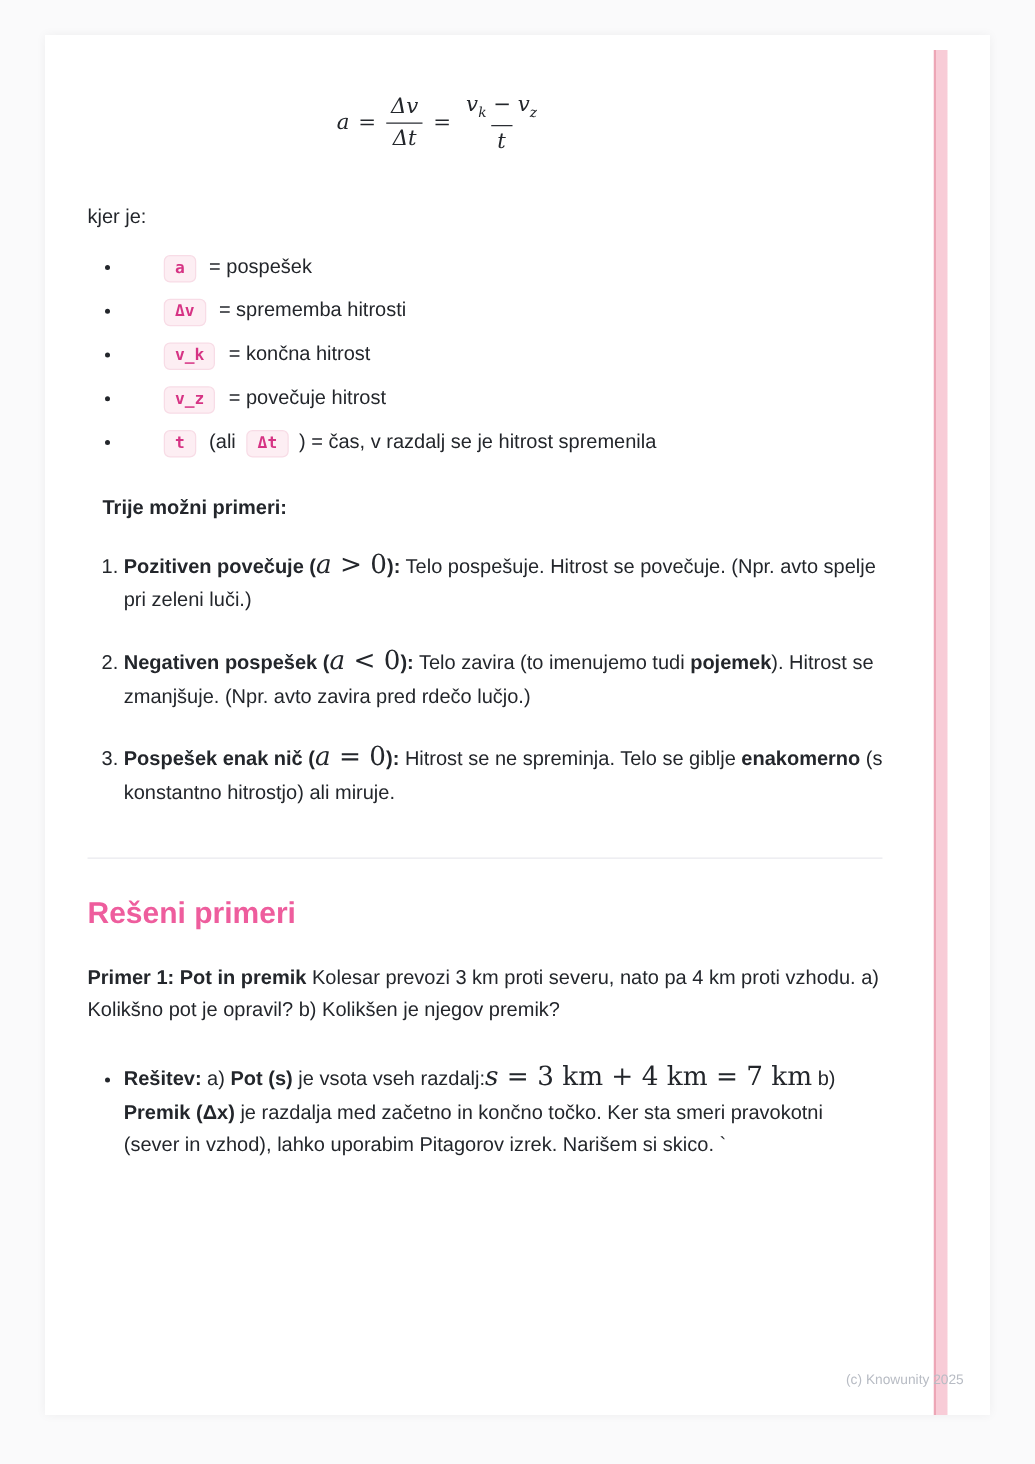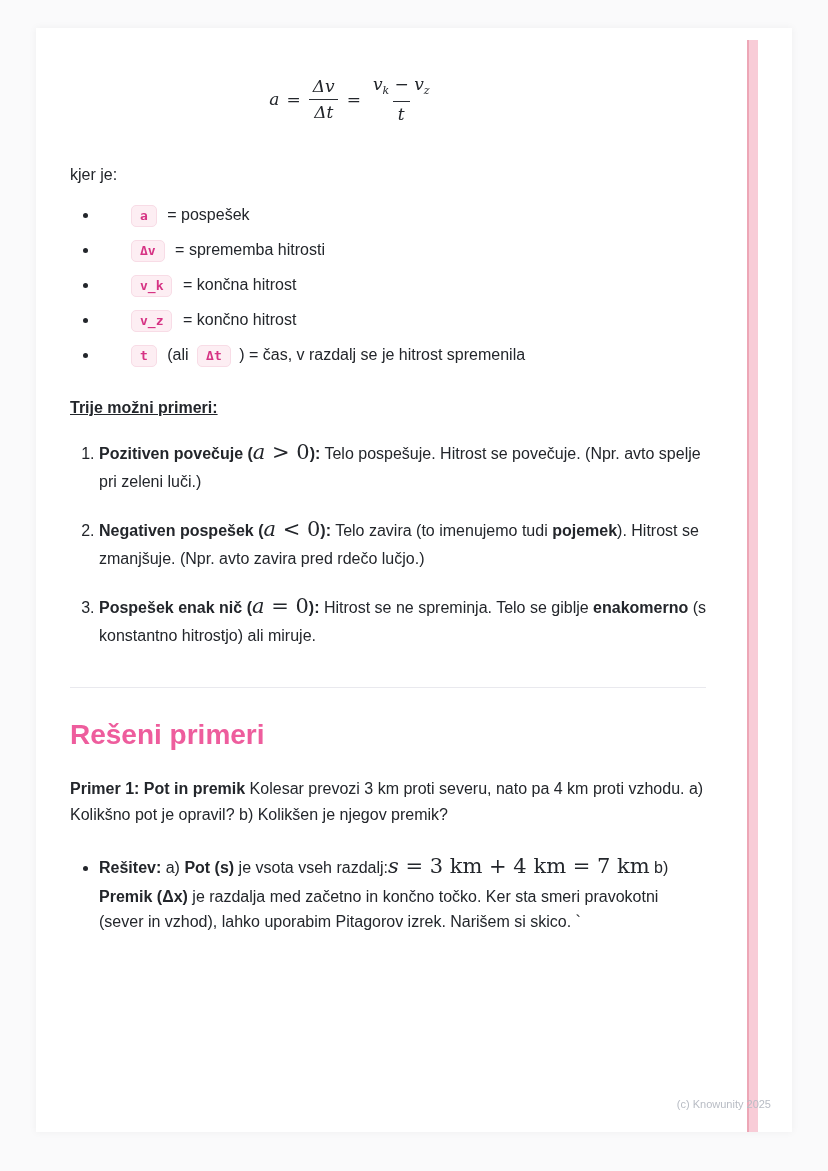--- a/index.html
+++ b/index.html
@@ -154,7 +154,7 @@
     </li>
     <li>
       <span class="code-badge">v_z</span>
-      <span>= končno hitrost</span>
+      <span>= povečuje hitrost</span>
     </li>
     <li>
       <span class="code-badge">t</span>

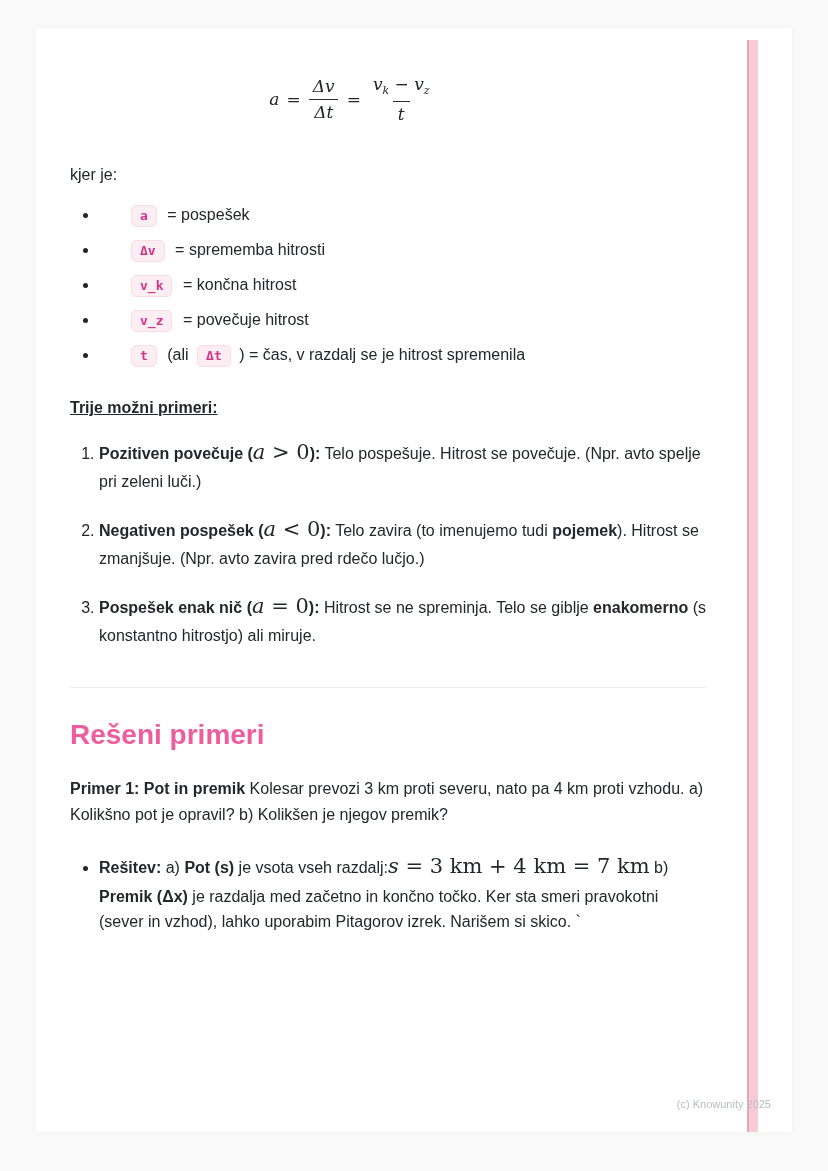--- a/index.html
+++ b/index.html
@@ -74,7 +74,7 @@
   }
   .code-badge.second { margin-left: 4px; margin-right: 4px; }
   .bold { font-weight: bold; }
-  .cases-heading { font-weight: bold; margin: 0 0 14px 0; text-decoration: underline; }
+  .cases-heading { font-weight: bold; margin: 0 0 14px 12px; }
   ol.cases {
     margin: 0 0 0 0;
     padding-left: 29px;

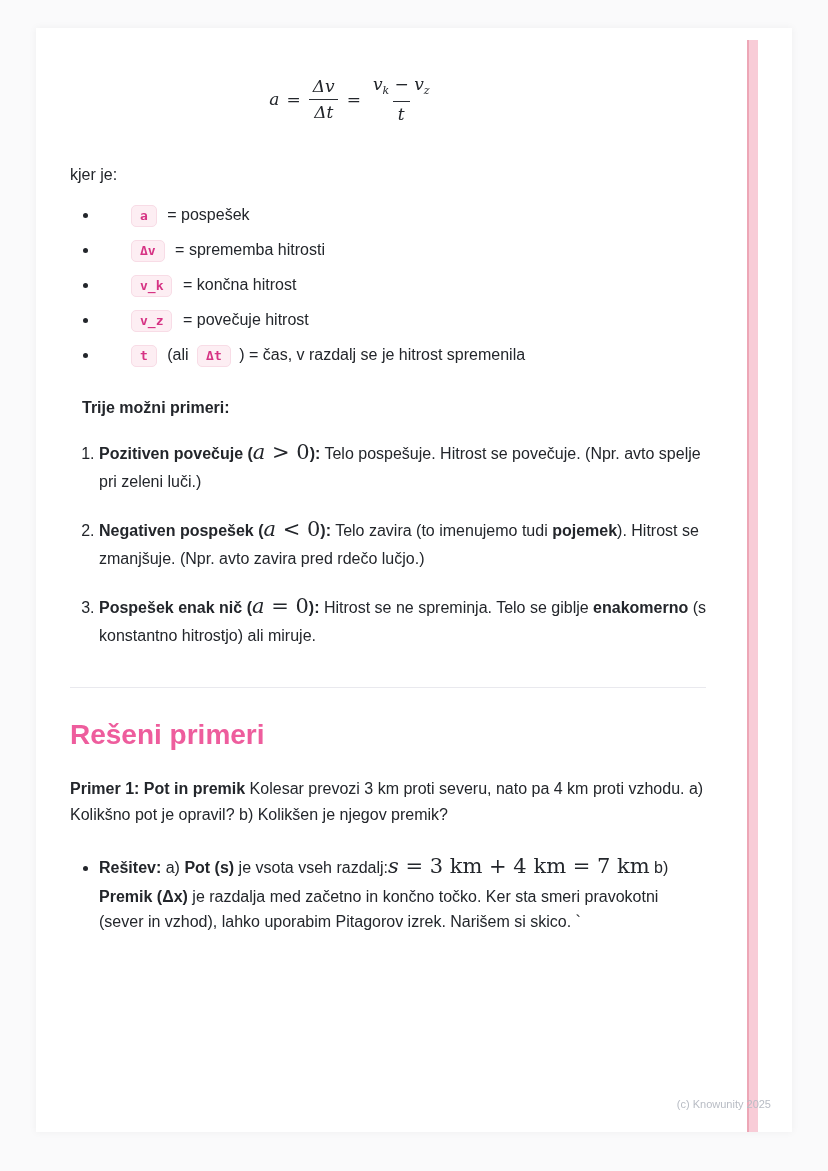--- a/index.html
+++ b/index.html
@@ -91,7 +91,7 @@
   }
   h2.section-title {
     color: #ee5d9d;
-    font-size: 28px;
+    font-size: 24px;
     line-height: 1.2;
     margin: 30px 0 24px 0;
     font-weight: bold;

